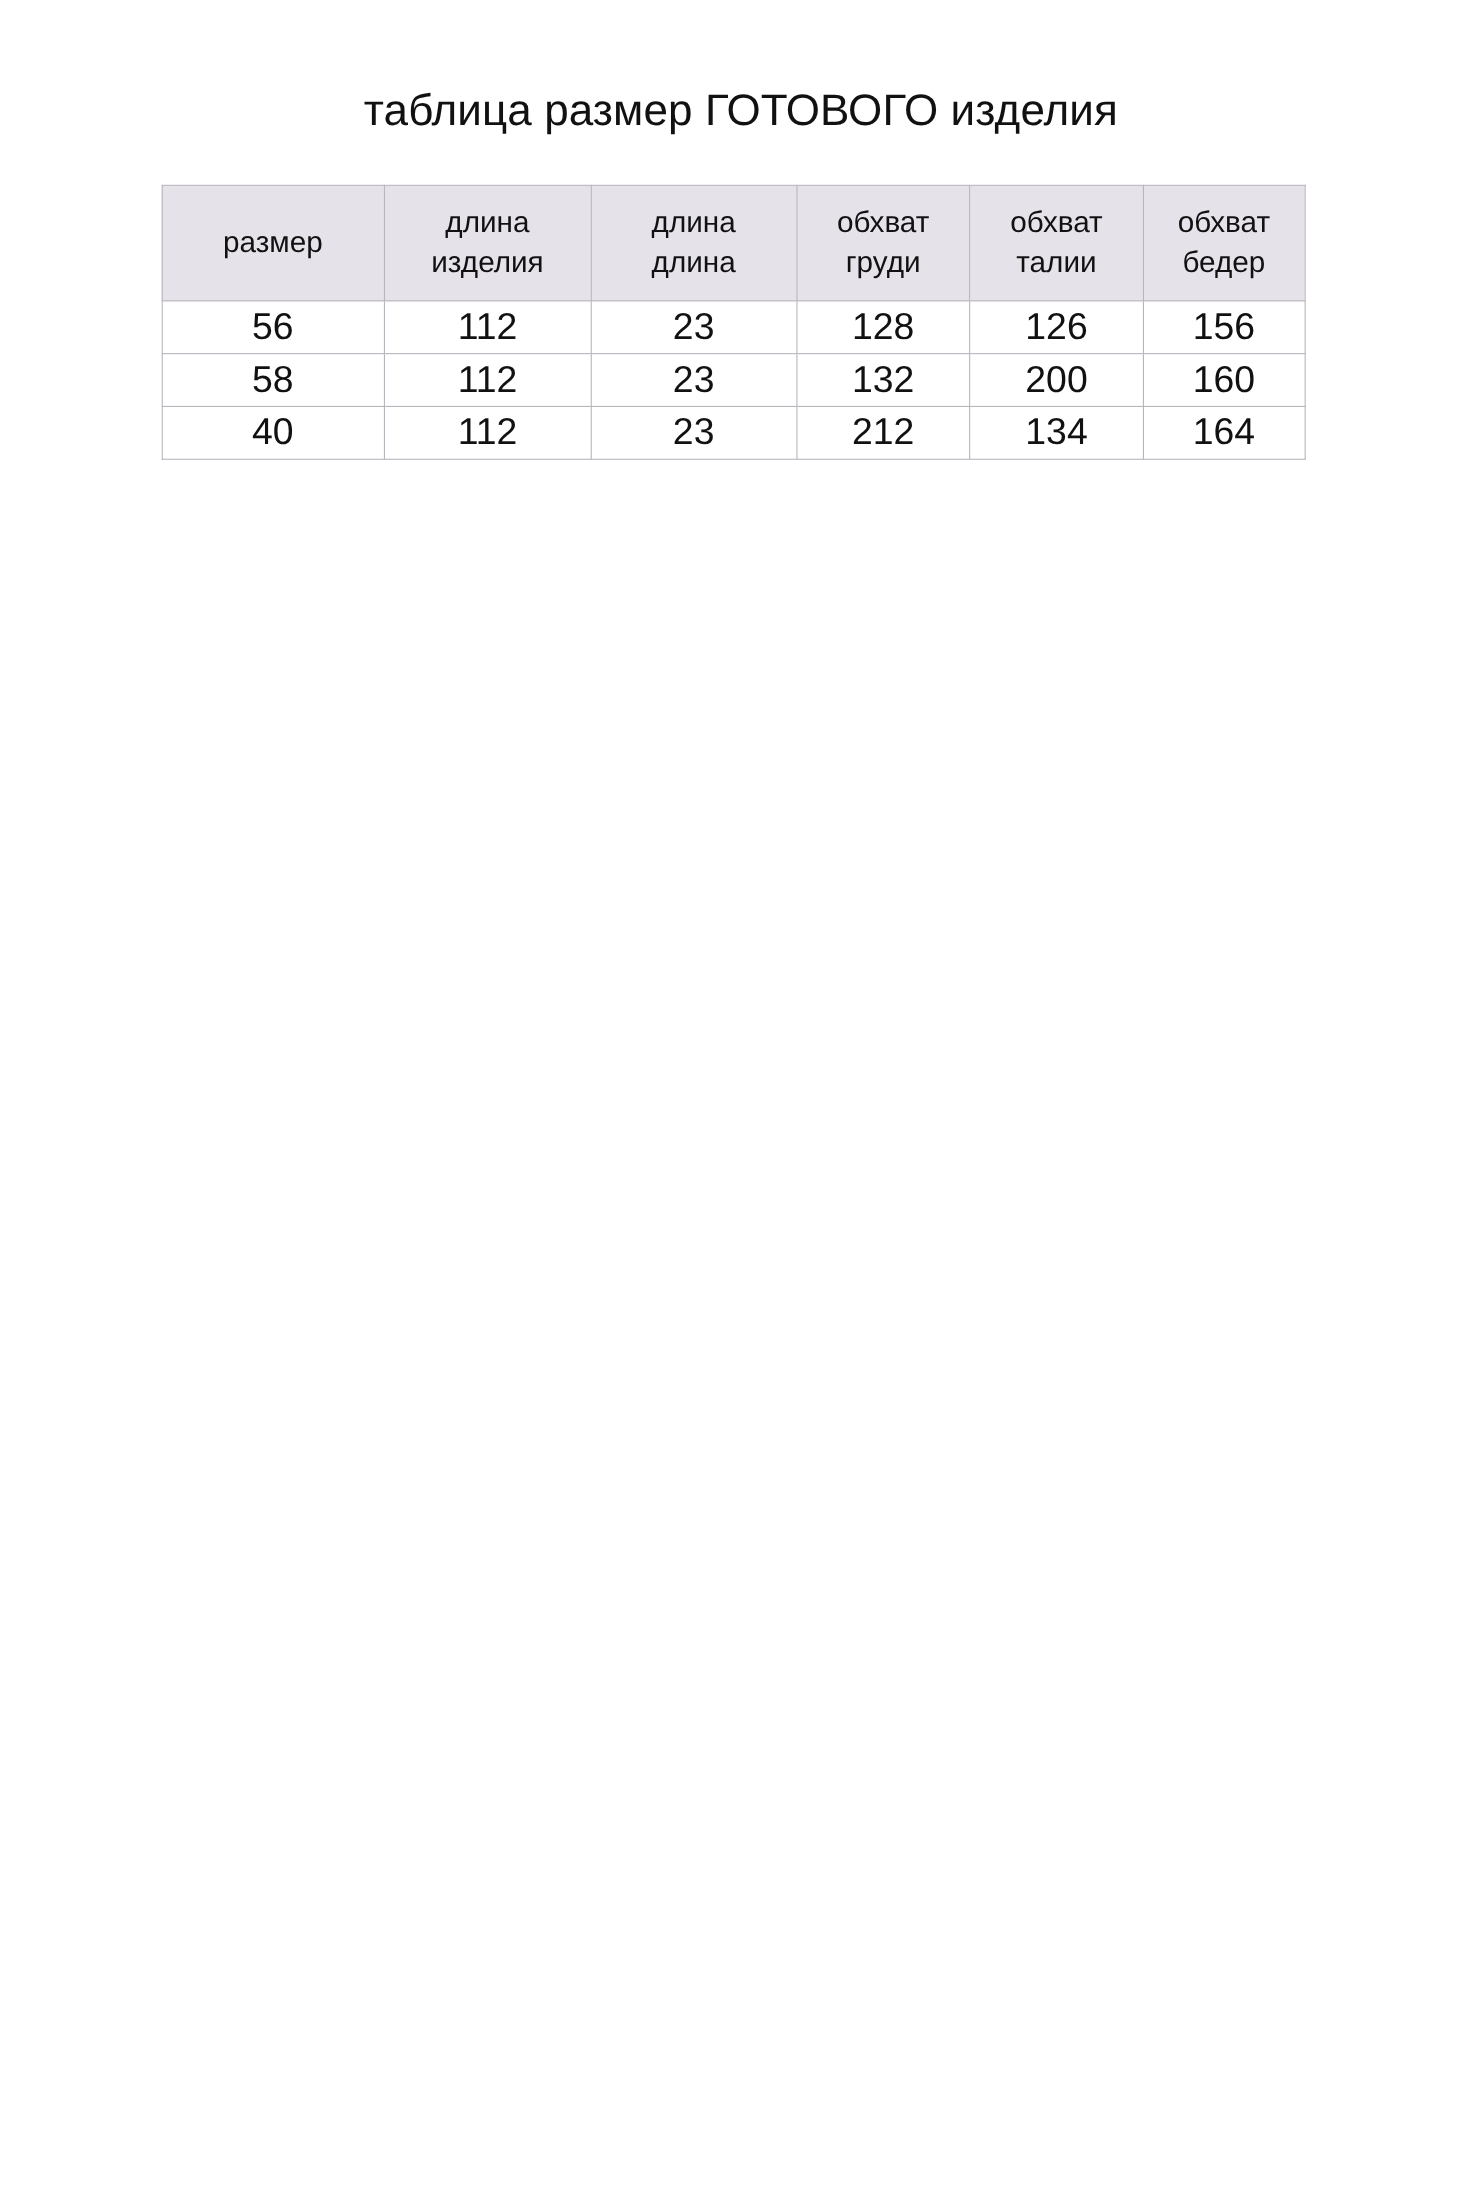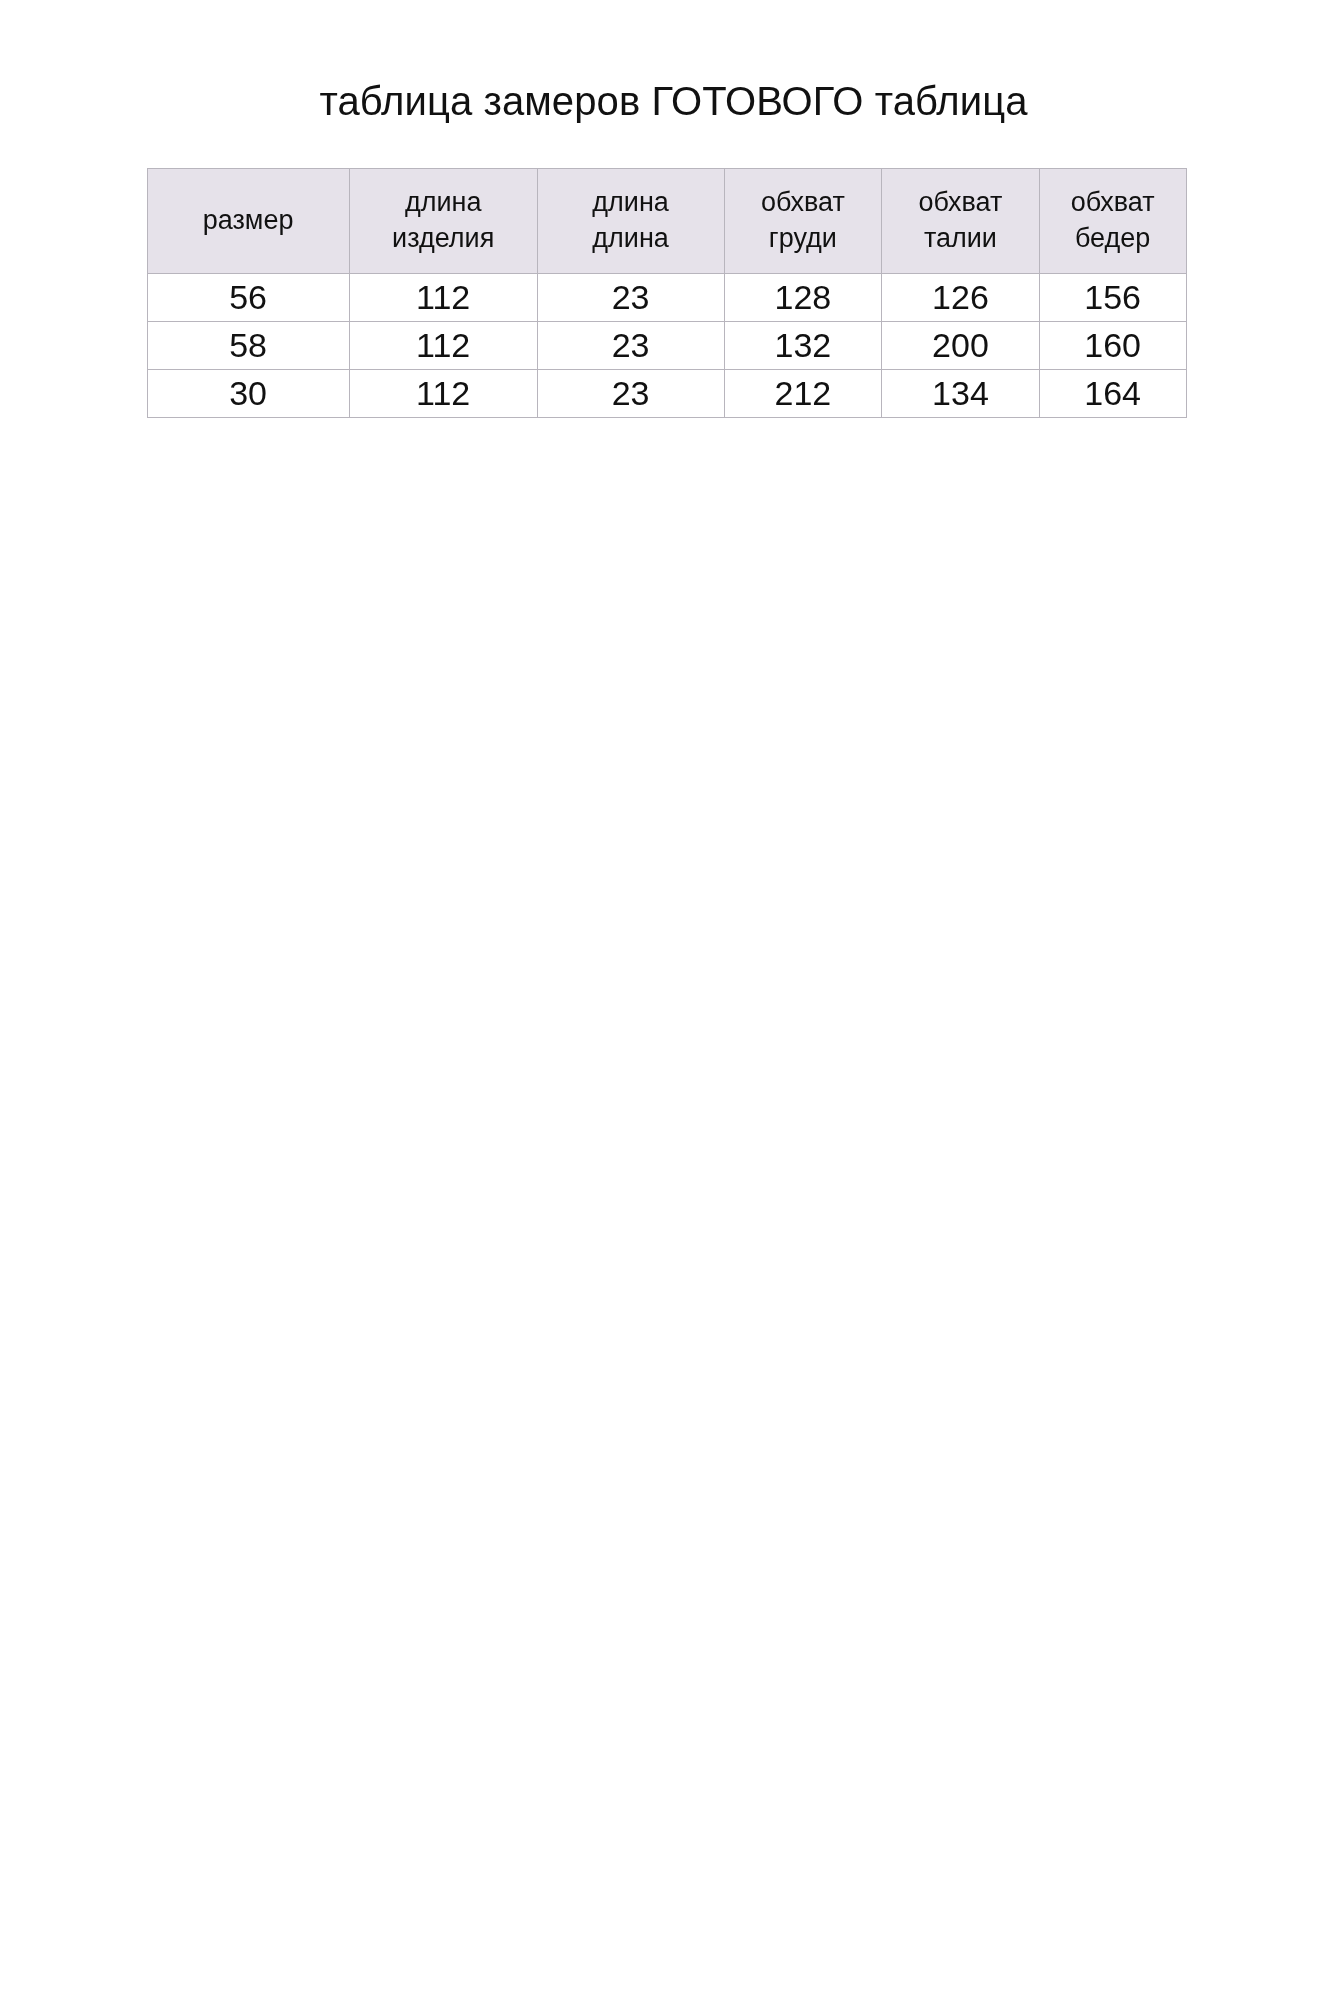--- a/index.html
+++ b/index.html
@@ -89,7 +89,7 @@
 
 <div class="page">
 
-  <h1 class="doc-title">таблица замеров ГОТОВОГО таблица</h1>
+  <h1 class="doc-title">таблица размер ГОТОВОГО изделия</h1>
 
   <div class="table-wrap">
     <table class="size-table">

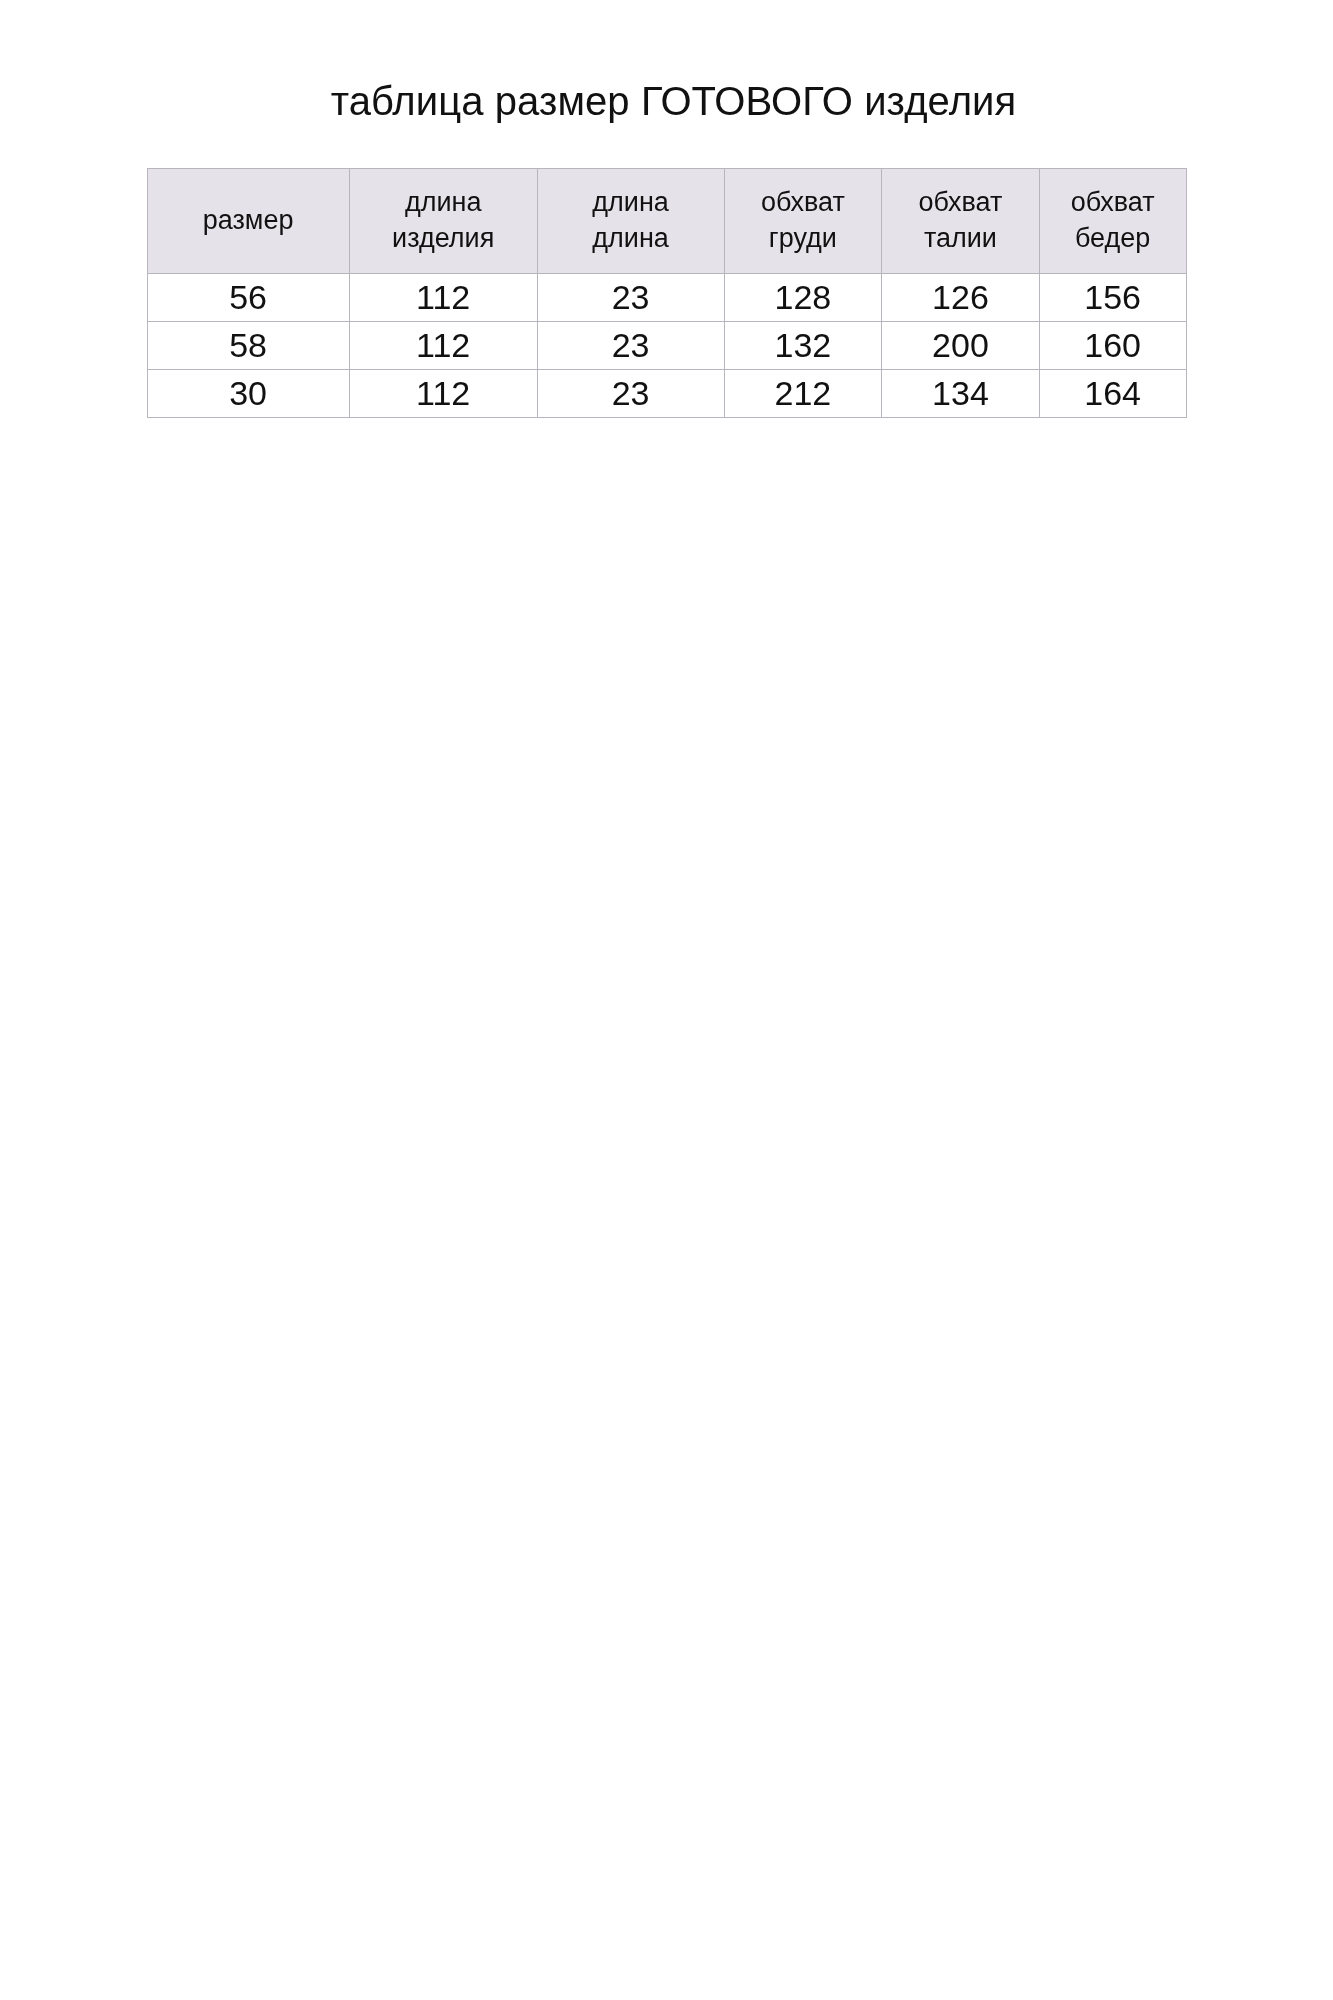--- a/index.html
+++ b/index.html
@@ -146,7 +146,7 @@
           <td>160</td>
         </tr>
         <tr>
-          <td>30</td>
+          <td>40</td>
           <td>112</td>
           <td>23</td>
           <td>212</td>

